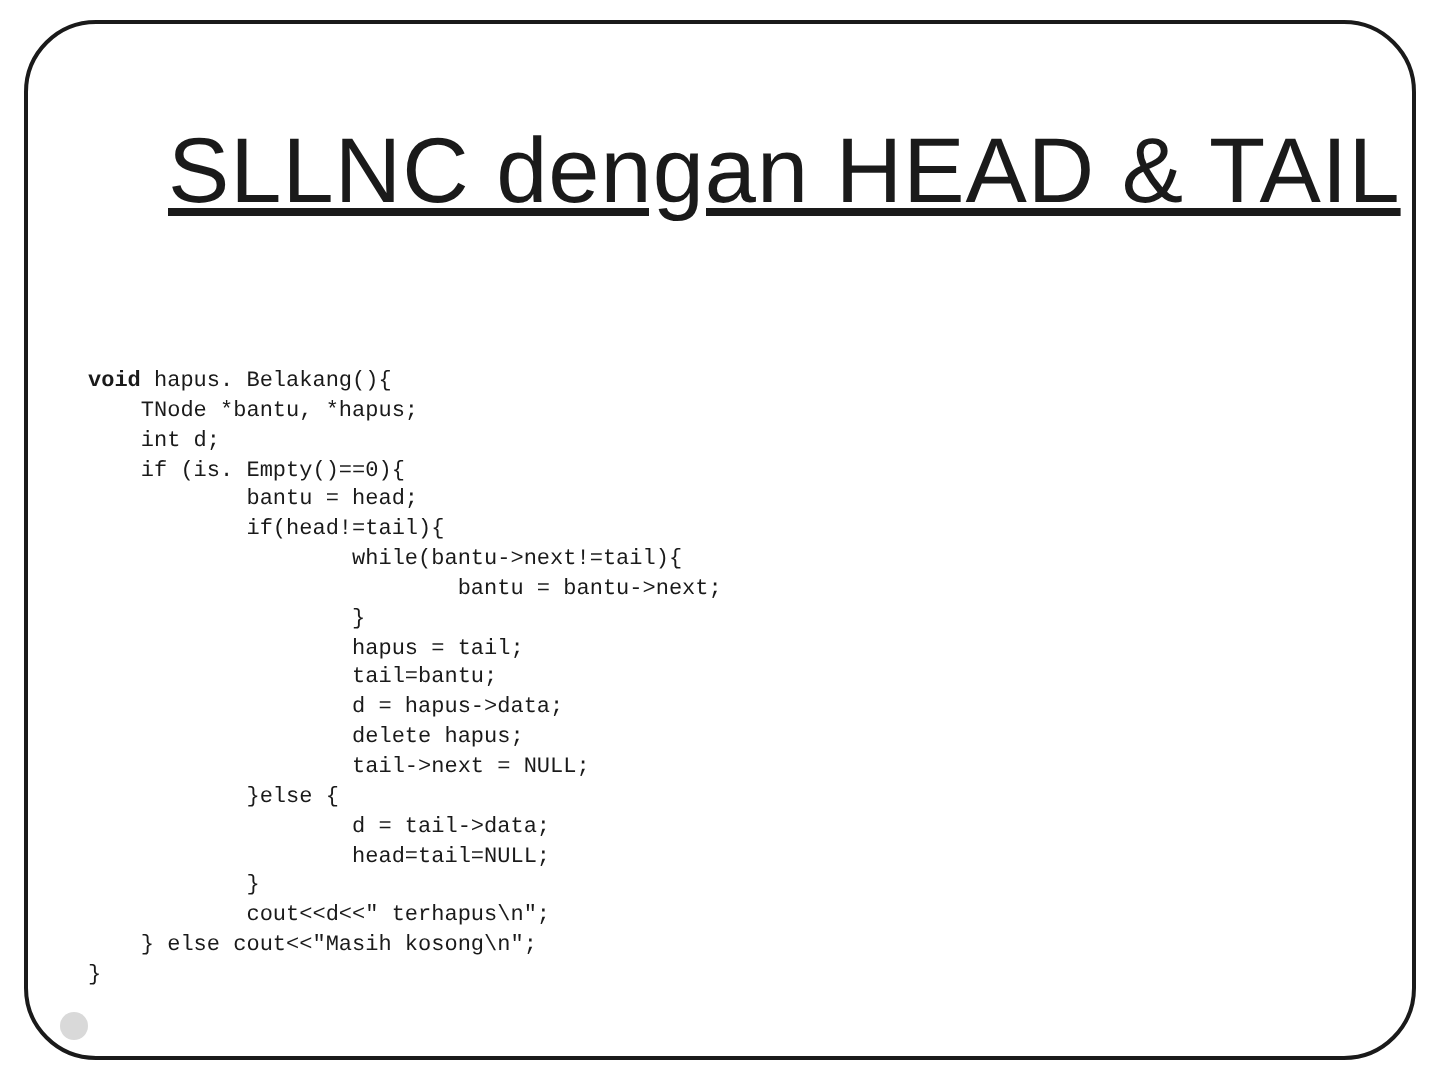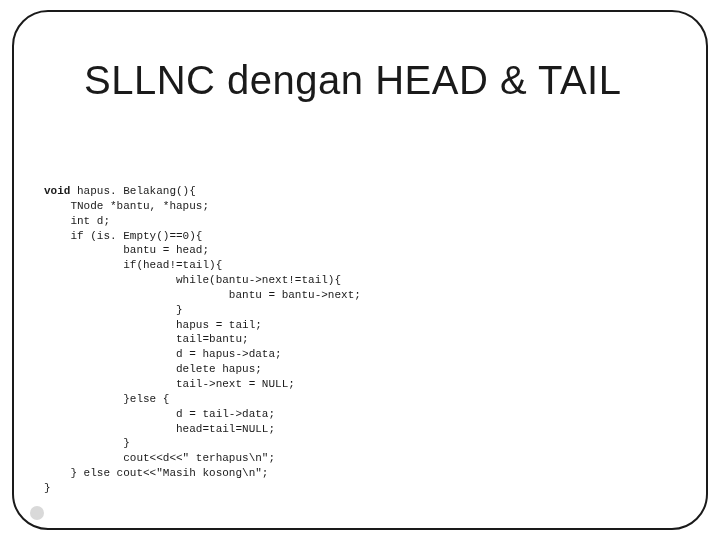--- a/index.html
+++ b/index.html
@@ -23,11 +23,12 @@
     position: absolute;
     left: 84px;
     top: 58px;
-    font-size: 40px;
+    font-size: 46px;
     font-weight: 400;
     letter-spacing: 0.5px;
     color: #1a1a1a;
     font-family: Arial, Helvetica, sans-serif;
+    text-decoration: underline;
   }
   .subtitle {
     position: absolute;

